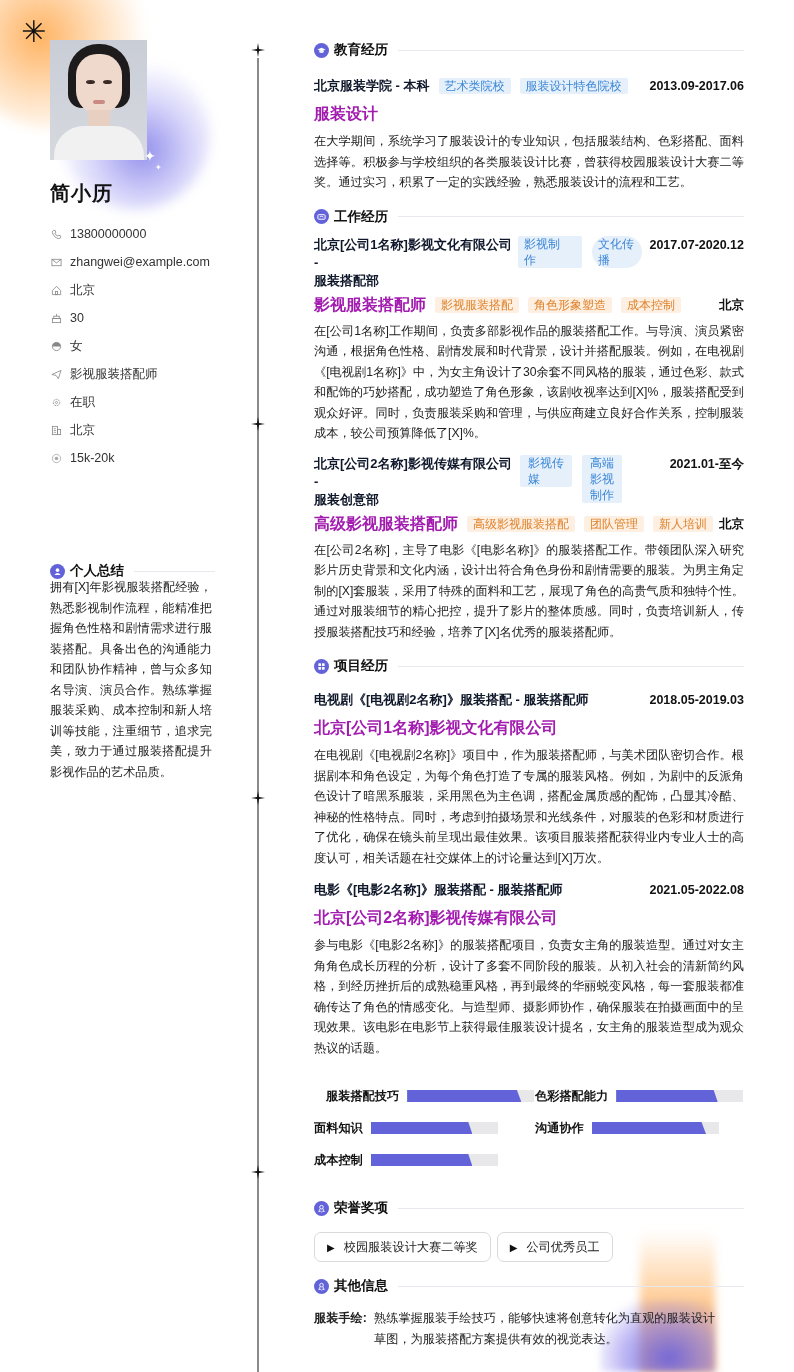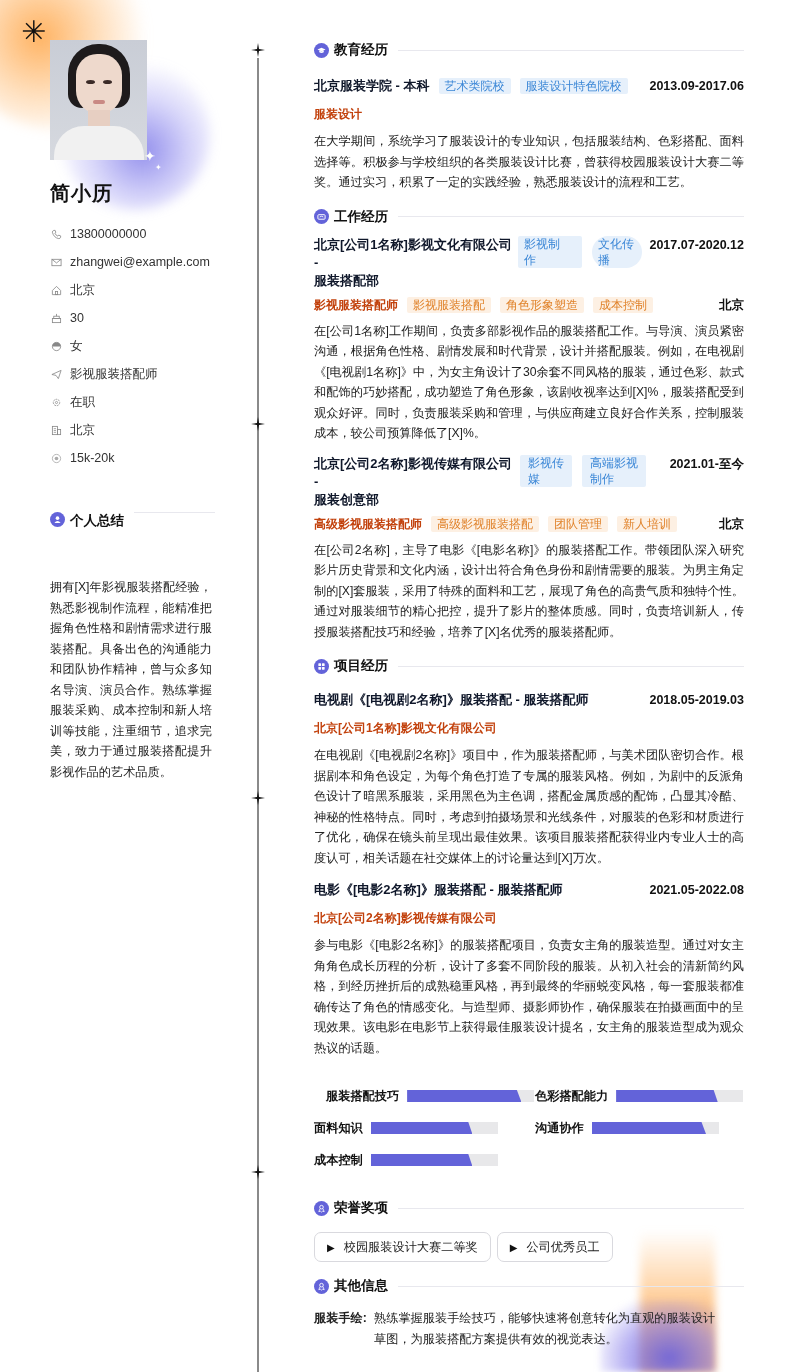--- a/index.html
+++ b/index.html
@@ -53,7 +53,7 @@
   .tag-blue { background: #e6f0fb; color: #3a86d6; }
   .tag-orange { background: #fdf0e3; color: #e0822a; }
   .desc { font-size: 12.2px; line-height: 20.5px; color: #222; text-align: justify; }
-  .sub { font-size: 12px; font-weight: bold; color: #c2410c; line-height: 18px; }
+  .sub { font-size: 16px; font-weight: bold; color: #a21caf; line-height: 18px; }
 
   .skill-grid { position: relative; height: 96px; }
   .skill { position: absolute; display: flex; align-items: center; height: 16px; }

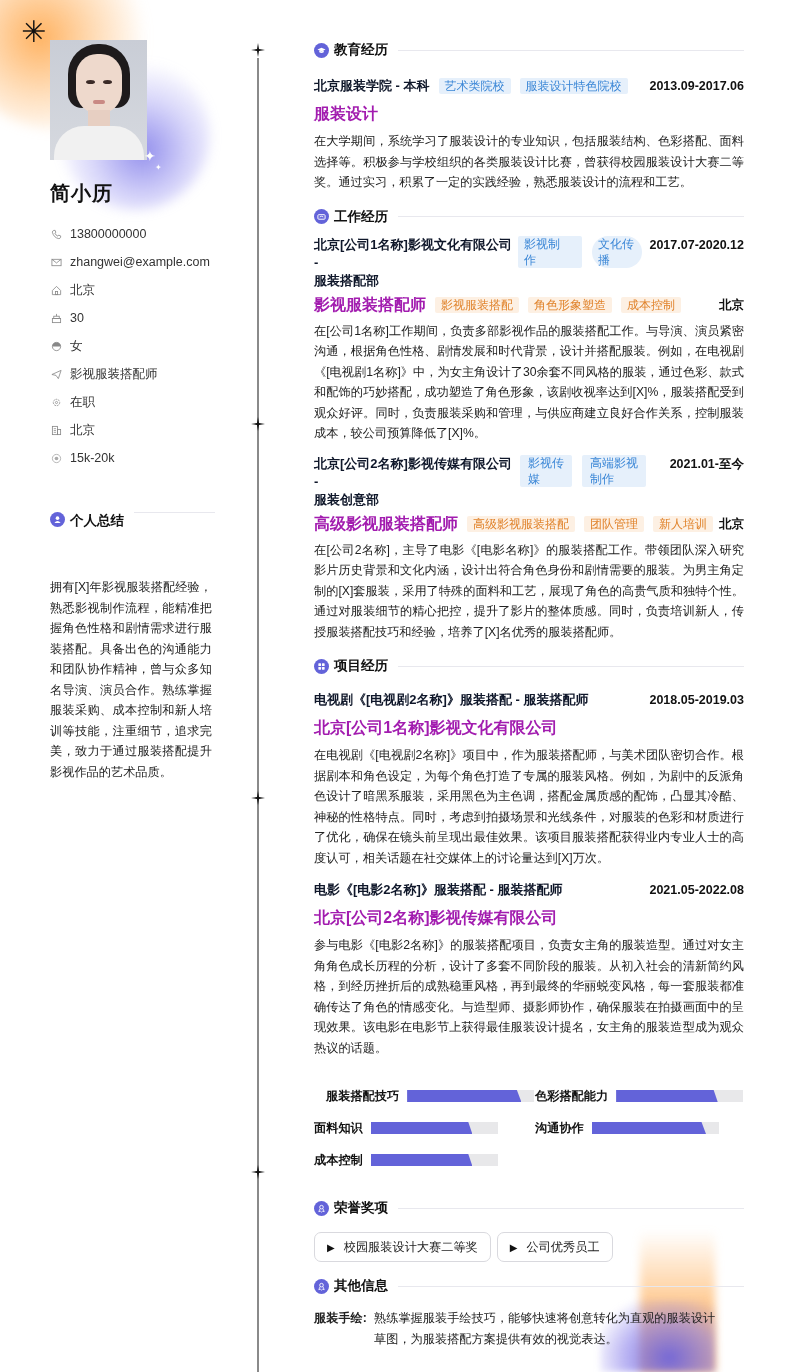--- a/index.html
+++ b/index.html
@@ -282,7 +282,7 @@
     </div>
     <div style="display:flex;align-items:flex-start;margin-left:6px;">
       <span class="tag tag-blue" style="width:52px;line-height:16px;padding:0 8px;"><span>影视传</span><br><span>媒</span></span>
-      <span class="tag tag-blue" style="width:64px;line-height:16px;padding:0 8px;margin-left:10px;"><span>高端影视</span><br><span>制作</span></span>
+      <span class="tag tag-blue" style="width:40px;line-height:16px;padding:0 8px;margin-left:10px;text-align:center;"><span>高端影视</span><br><span>制作</span></span>
     </div>
     <span class="entry-date" style="margin-left:auto;">2021.01-至今</span>
   </div>

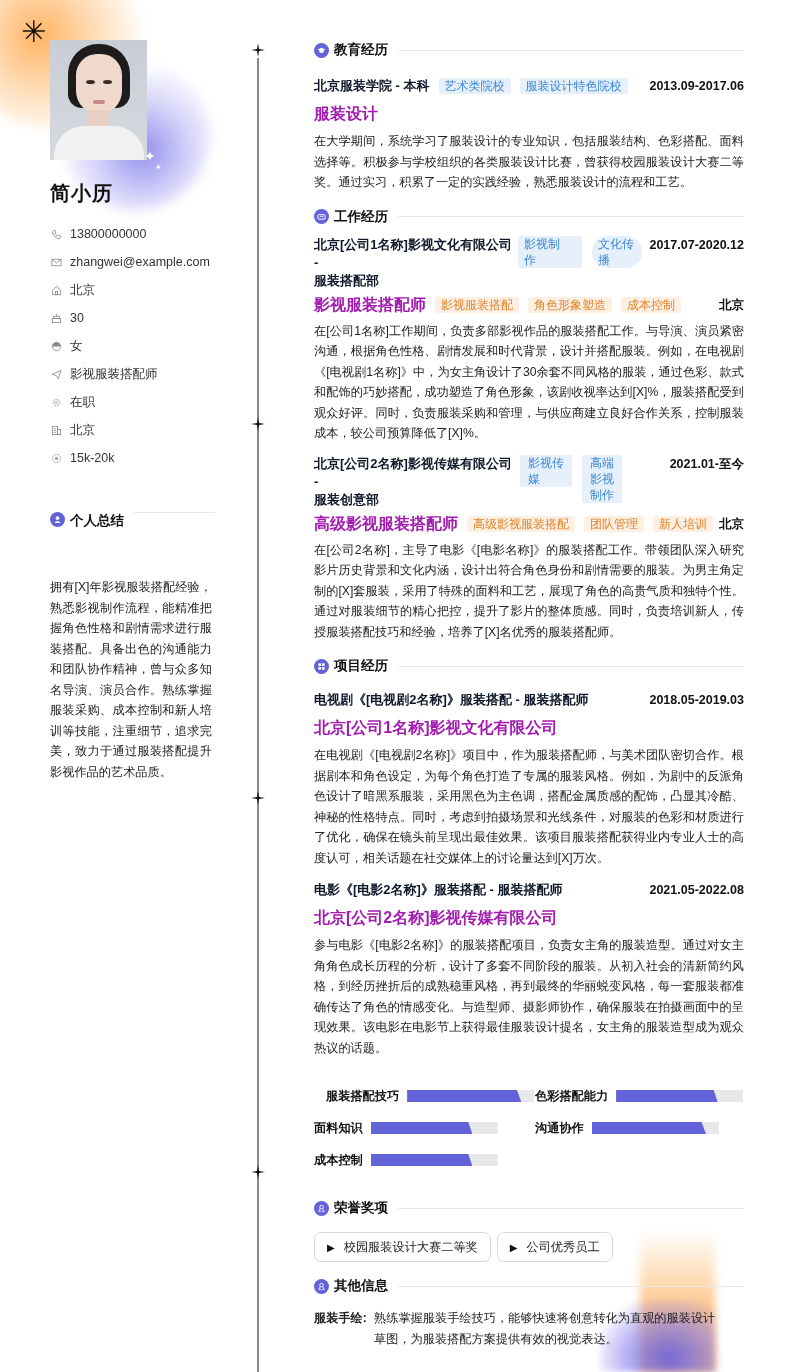--- a/index.html
+++ b/index.html
@@ -32,7 +32,7 @@
   .contact-item .ci-icon { width: 12px; height: 12px; margin-right: 8px; display: inline-flex; align-items: center; justify-content: center; }
   .contact-item .ci-icon svg { width: 11px; height: 11px; }
 
-  .side-section-title { position: absolute; left: 50px; top: 512px; width: 165px; display: flex; align-items: flex-start; }
+  .side-section-title { position: absolute; left: 50px; top: 562px; width: 165px; display: flex; align-items: center; }
   .sec-icon { width: 15px; height: 15px; border-radius: 50%; background: #6363d9; display: inline-flex; align-items: center; justify-content: center; flex-shrink: 0; }
   .sec-icon svg { width: 9px; height: 9px; }
   .sec-title-text { font-size: 13.5px; font-weight: bold; margin-left: 5px; color: #111; white-space: nowrap; }

